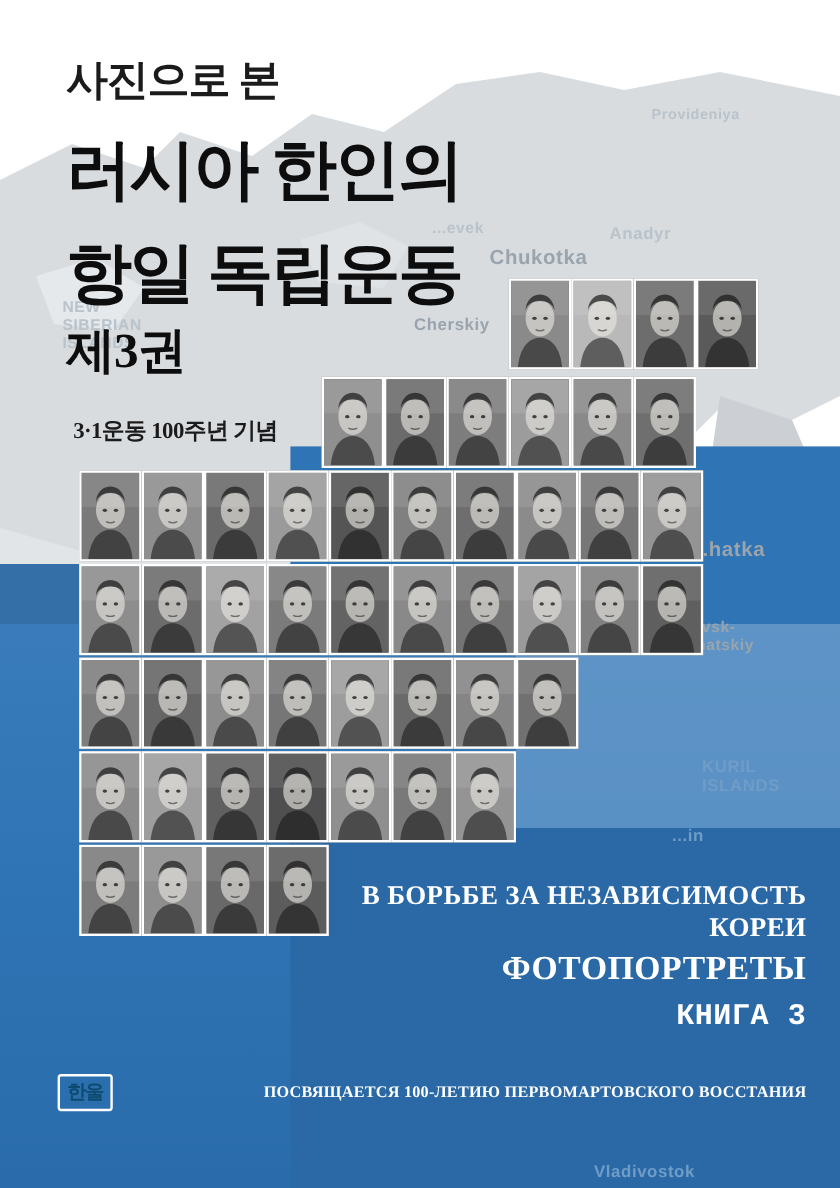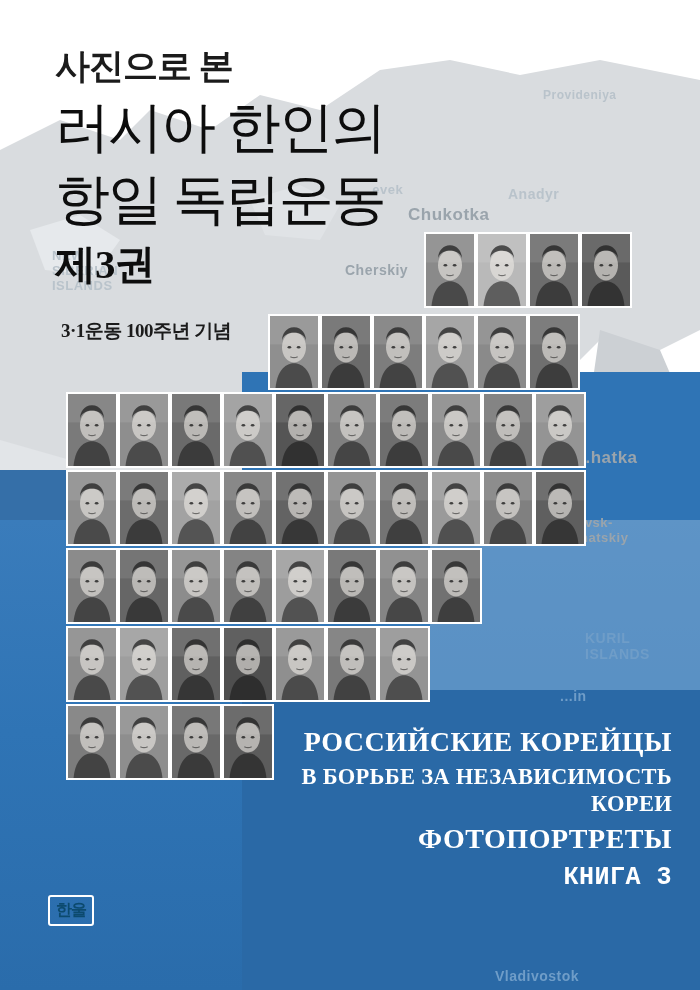--- a/index.html
+++ b/index.html
@@ -85,11 +85,11 @@
   .kr-main {
     font-family: "Liberation Serif", serif;
     font-size: 55px;
-    font-weight: normal;
+    font-weight: bold;
     color: #0d0d0d;
     letter-spacing: -2px;
     line-height: 1.15;
-    margin-top: 9px;
+    margin-top: 23px;
   }
   .kr-vol {
     font-family: "Liberation Serif", serif;

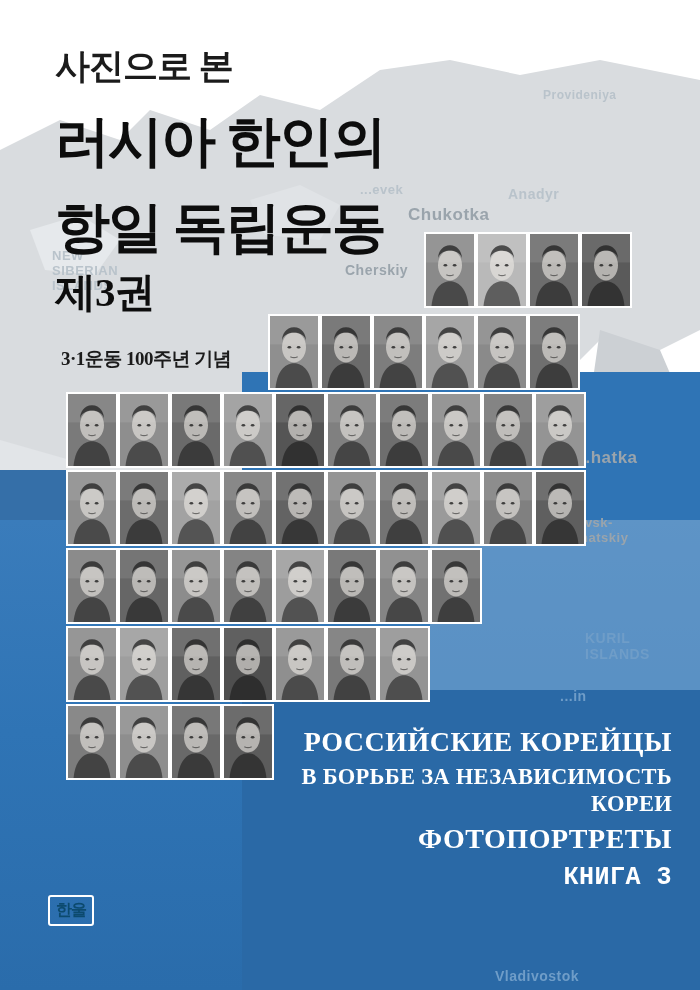--- a/index.html
+++ b/index.html
@@ -744,7 +744,6 @@
     </div>
 
   <div class="ru-block">
-    <div class="ru-line1">РОССИЙСКИЕ КОРЕЙЦЫ</div>
     <div class="ru-line2">В БОРЬБЕ ЗА НЕЗАВИСИМОСТЬ КОРЕИ</div>
     <div class="ru-line3">ФОТОПОРТРЕТЫ</div>
     <div class="ru-line4">КНИГА 3</div>

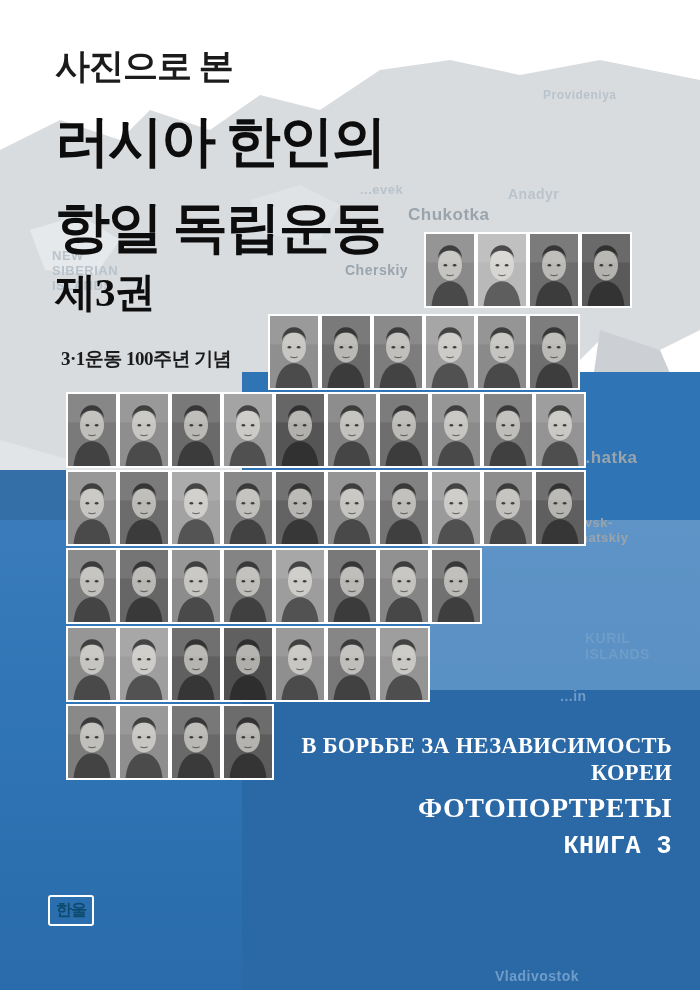--- a/index.html
+++ b/index.html
@@ -748,6 +748,7 @@
     <div class="ru-line3">ФОТОПОРТРЕТЫ</div>
     <div class="ru-line4">КНИГА 3</div>
   </div>
+  <div class="ru-dedication">ПОСВЯЩАЕТСЯ 100-ЛЕТИЮ ПЕРВОМАРТОВСКОГО ВОССТАНИЯ</div>
 
   <div class="publisher">
     <div class="pub-box">한울</div>

